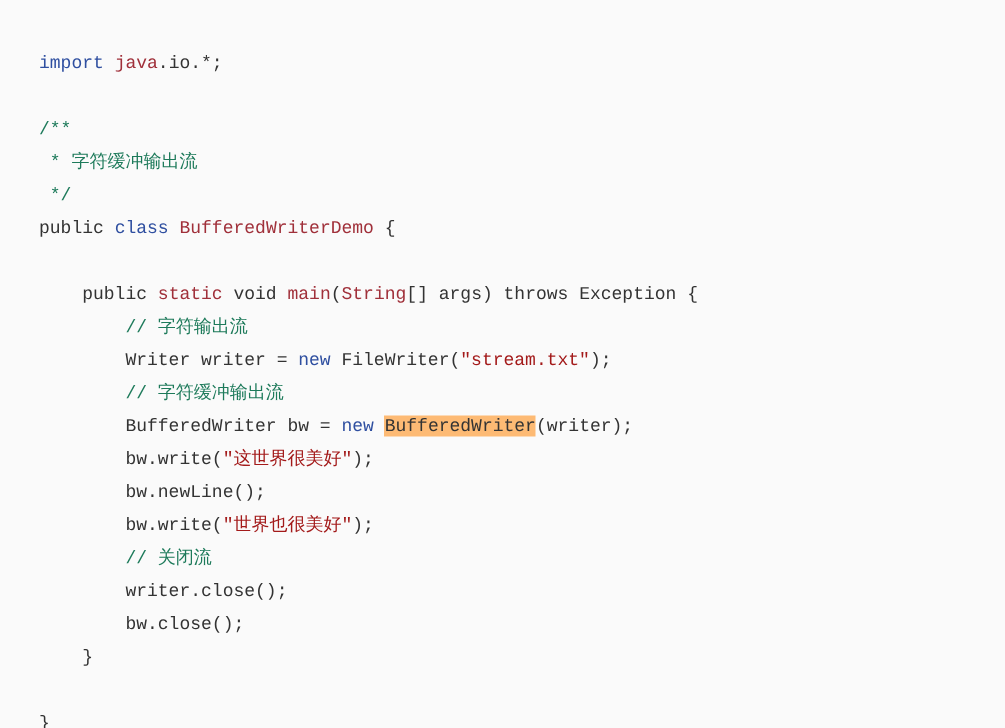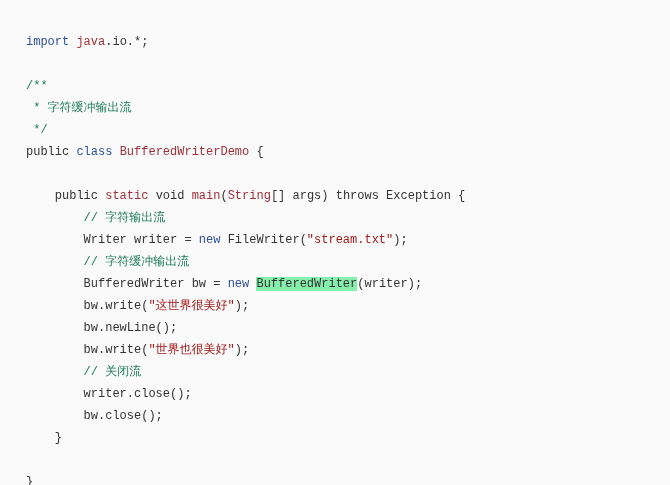--- a/index.html
+++ b/index.html
@@ -15,7 +15,7 @@
   .ty { color:#a0303a; }
   .cm { color:#1d7a5a; }
   .st { color:#a31a1a; }
-  .hl { background:#86efac; }
+  .hl { background:#fdba74; }
 </style>
 </head>
 <body>

